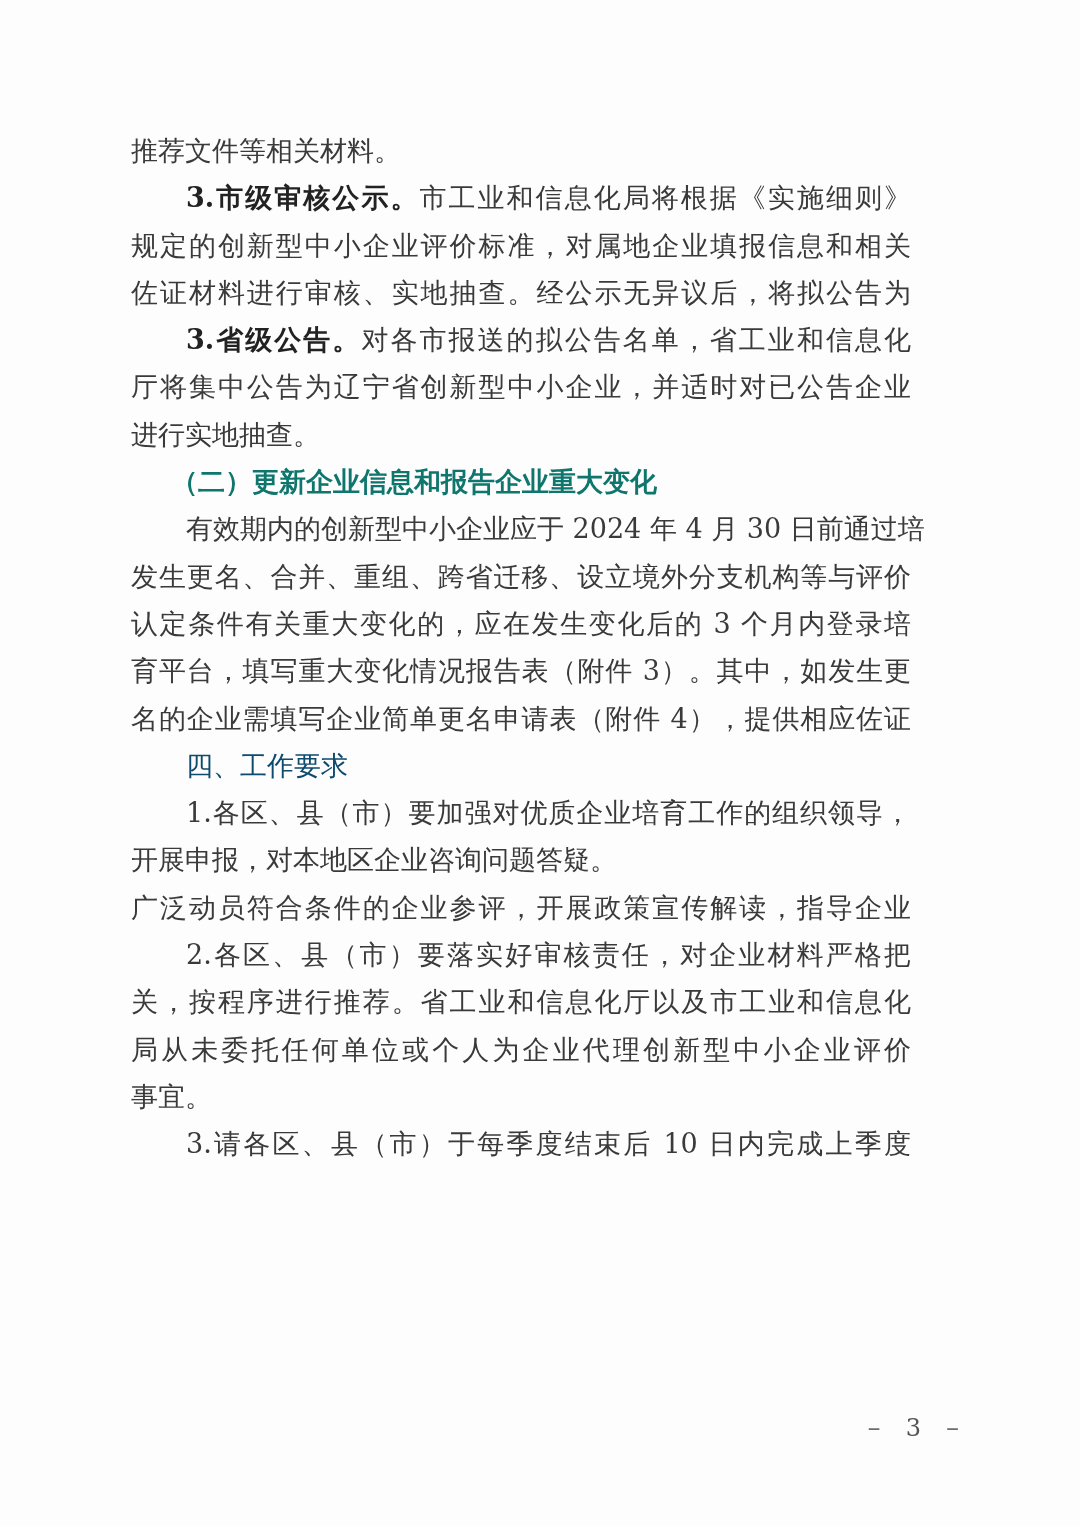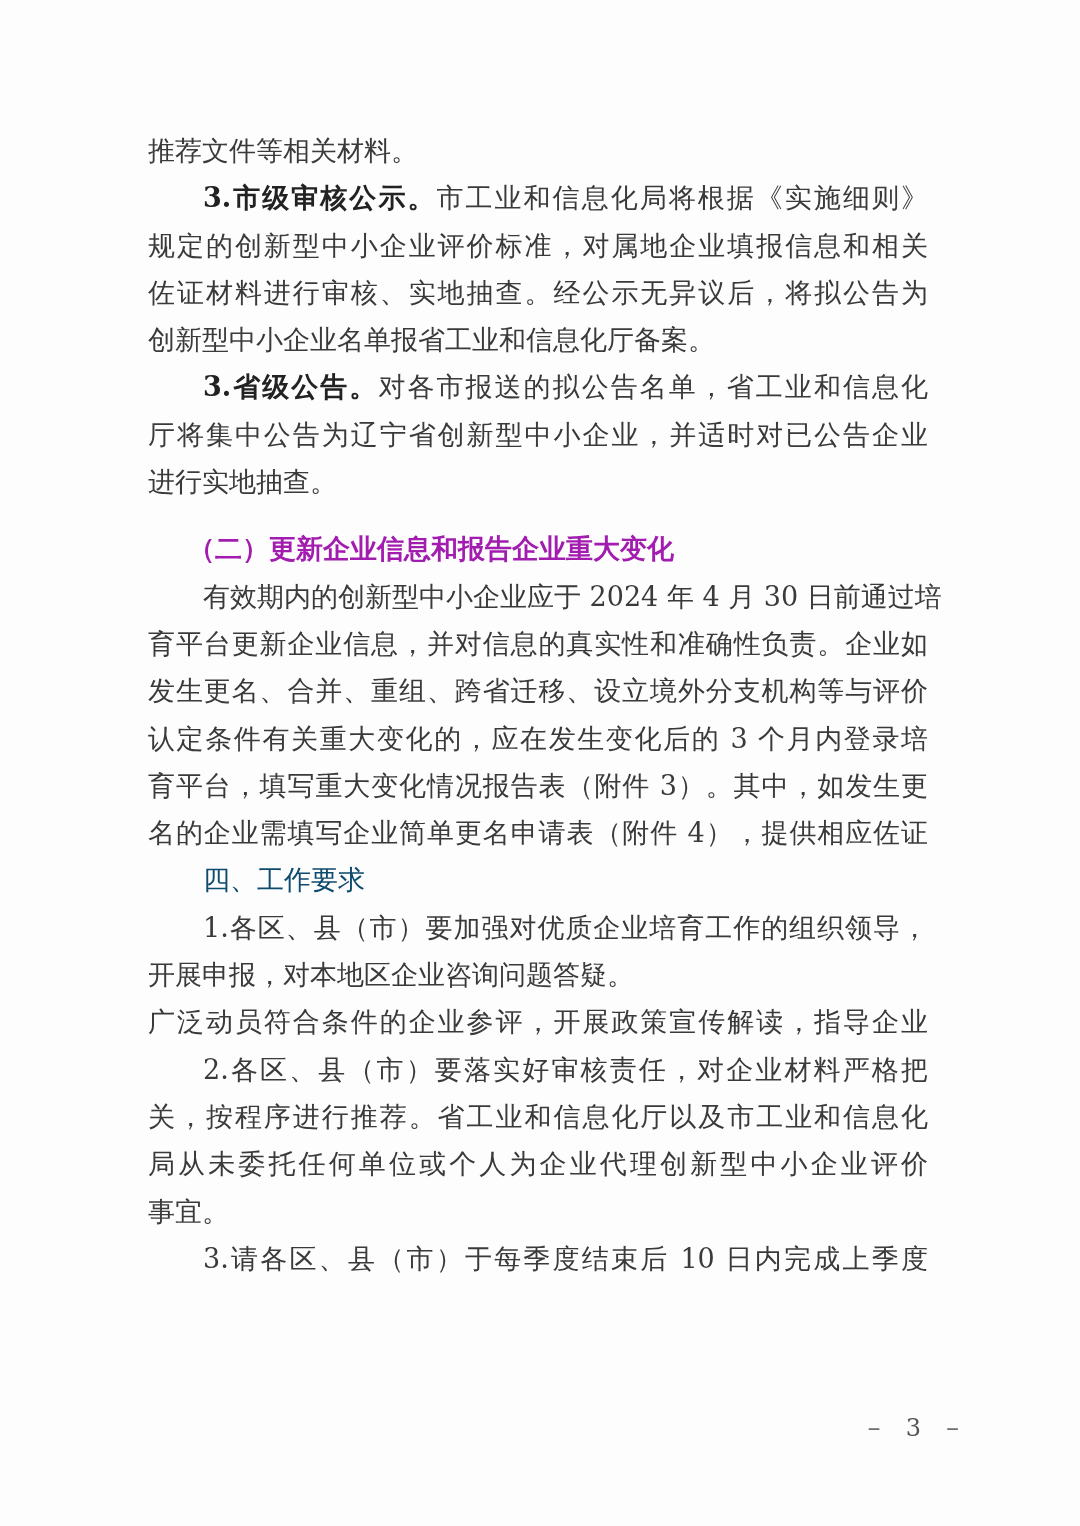--- a/index.html
+++ b/index.html
@@ -17,7 +17,7 @@
     }
     .page {
       position: absolute;
-      left: 148px;
+      left: 131px;
       top: 127px;
       width: 780px;
     }

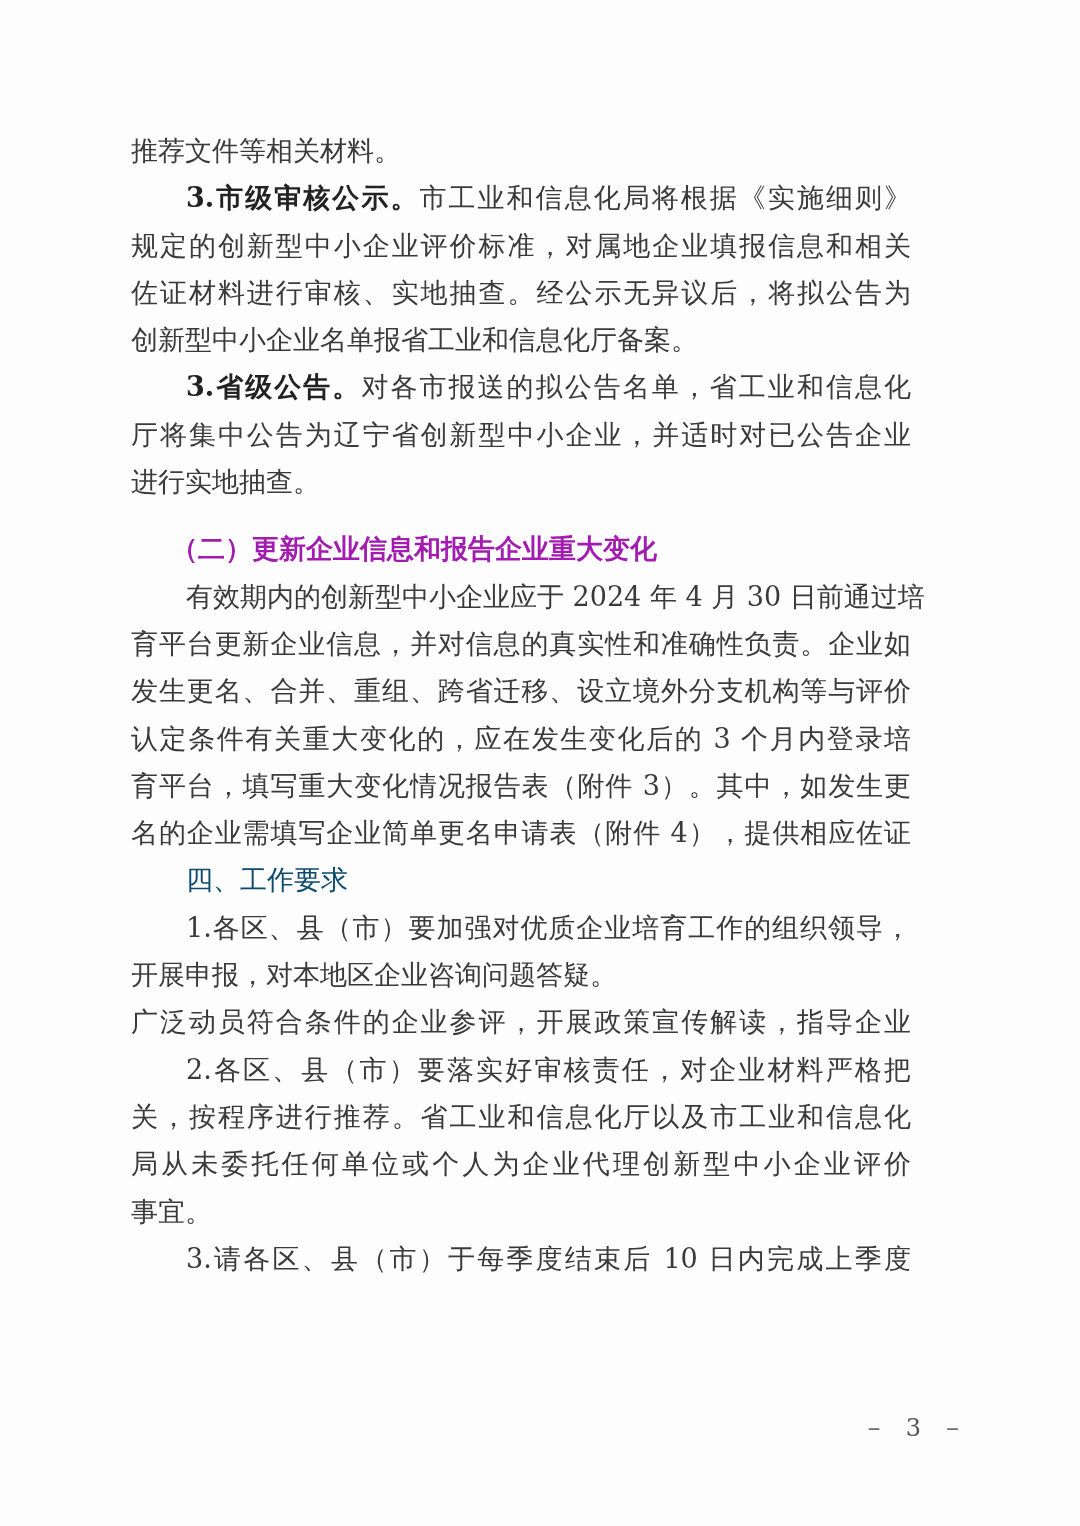--- a/index.html
+++ b/index.html
@@ -70,7 +70,6 @@
   <div class="line indent"><span class="bold">3.市级审核公示。</span><span>市工业和信息化局将根据《实施细则》</span></div>
   <div class="line">规定的创新型中小企业评价标准，对属地企业填报信息和相关</div>
   <div class="line">佐证材料进行审核、实地抽查。经公示无异议后，将拟公告为</div>
-  <div class="line last">创新型中小企业名单报省工业和信息化厅备案。</div>
 
   <div class="line indent"><span class="bold">3.省级公告。</span><span>对各市报送的拟公告名单，省工业和信息化</span></div>
   <div class="line">厅将集中公告为辽宁省创新型中小企业，并适时对已公告企业</div>

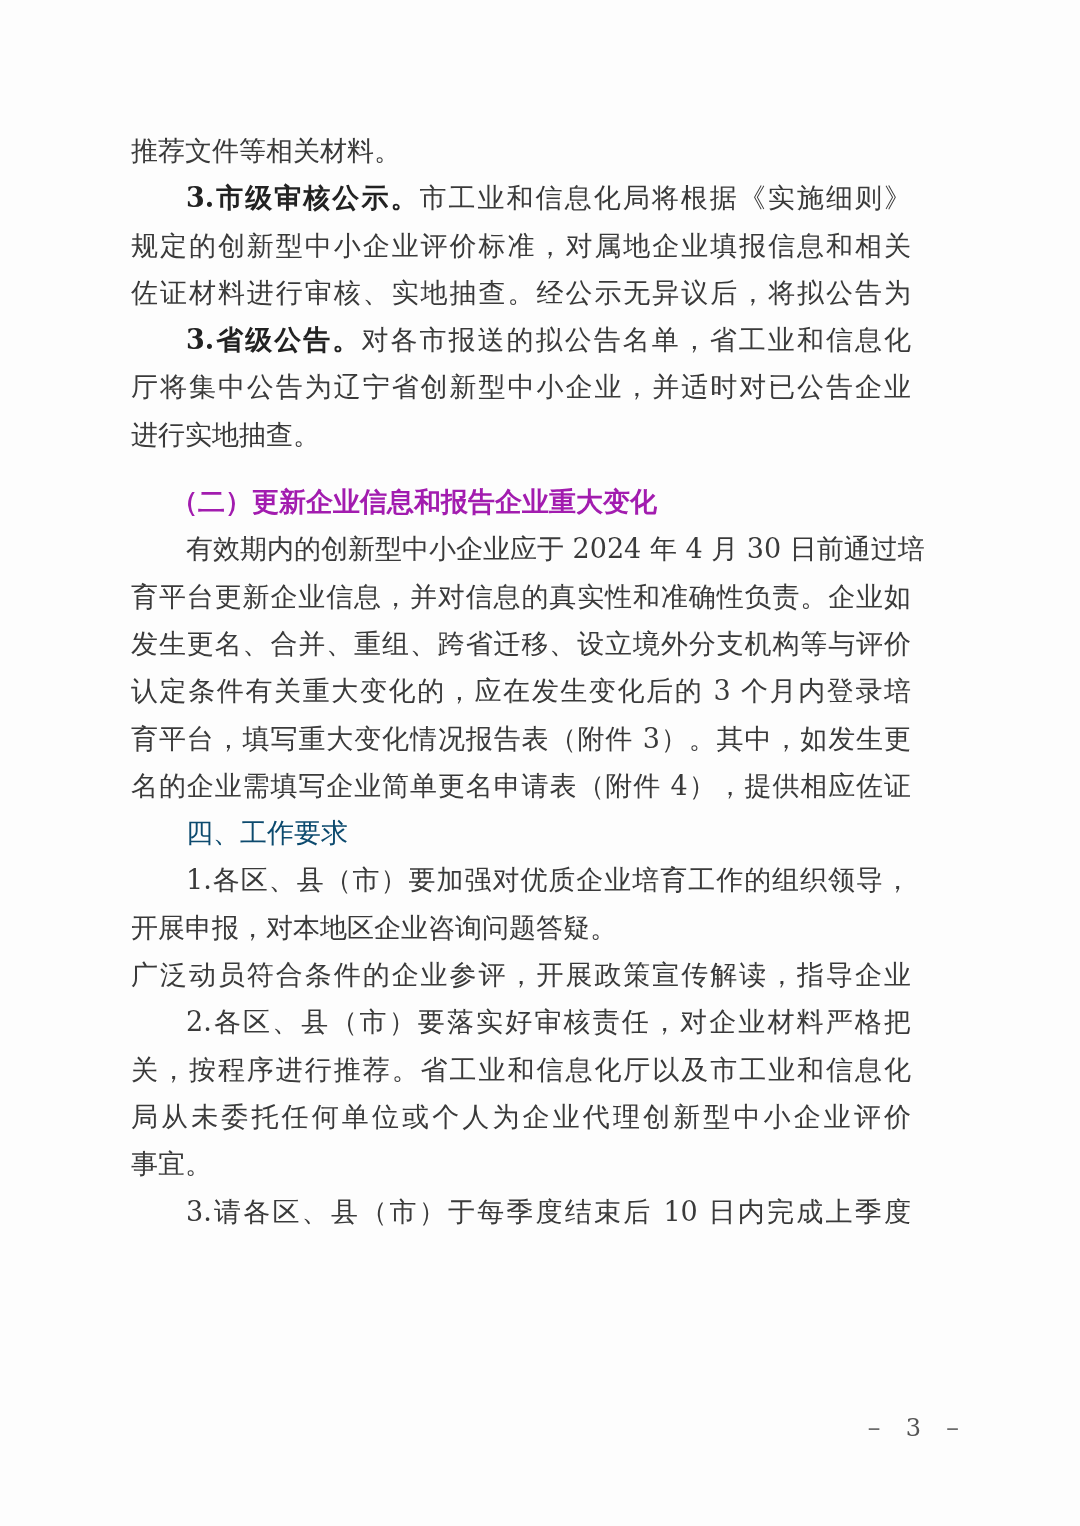--- a/index.html
+++ b/index.html
@@ -43,8 +43,7 @@
     }
     .heading {
       font-weight: bold;
-      color: #a21caf;
-      margin-top: 20px;
+      color: #0f766e;
     }
     .sans-heading {
       font-family: "DejaVu Sans", "Liberation Sans", sans-serif;

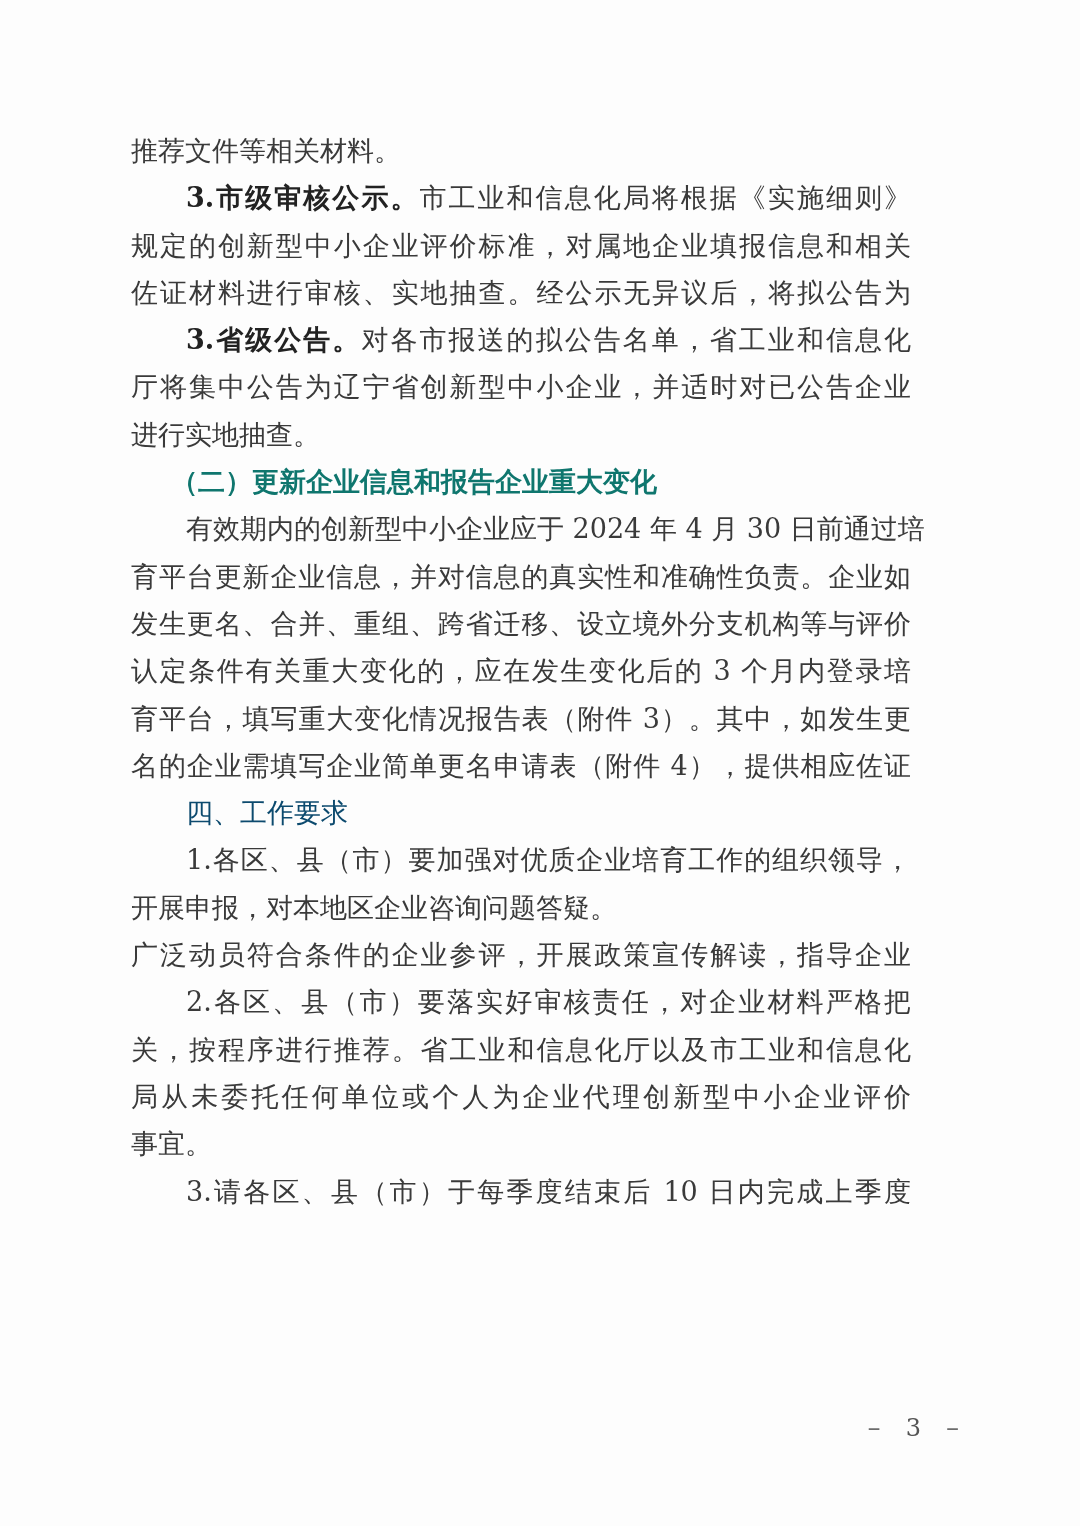--- a/index.html
+++ b/index.html
@@ -77,7 +77,6 @@
   <div class="line last indent heading" style="padding-left:40px;">（二）更新企业信息和报告企业重大变化</div>
 
   <div class="line indent">有效期内的创新型中小企业应于 2024 年 4 月 30 日前通过培</div>
-  <div class="line">育平台更新企业信息，并对信息的真实性和准确性负责。企业如</div>
   <div class="line">发生更名、合并、重组、跨省迁移、设立境外分支机构等与评价</div>
   <div class="line">认定条件有关重大变化的，应在发生变化后的 3 个月内登录培</div>
   <div class="line">育平台，填写重大变化情况报告表（附件 3）。其中，如发生更</div>

